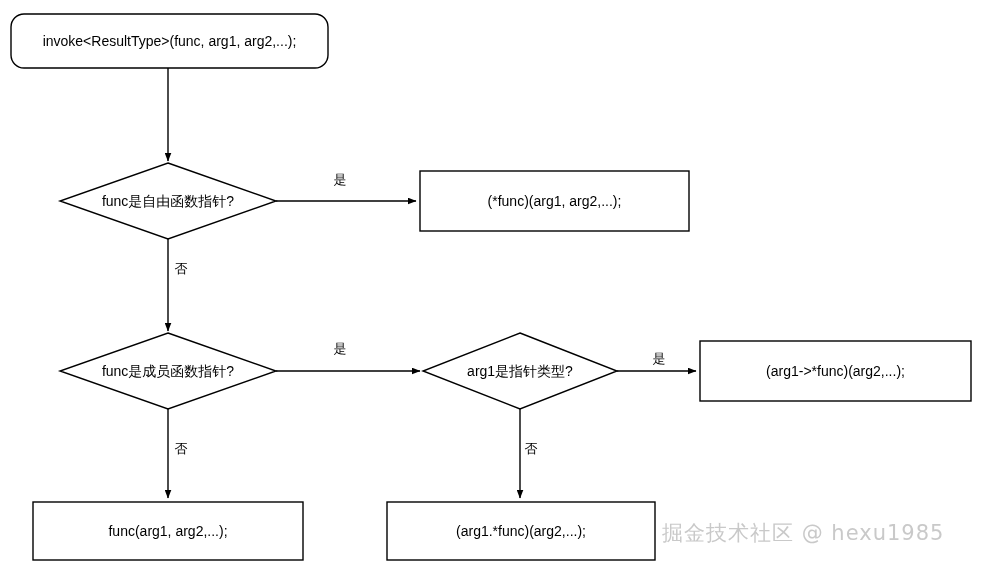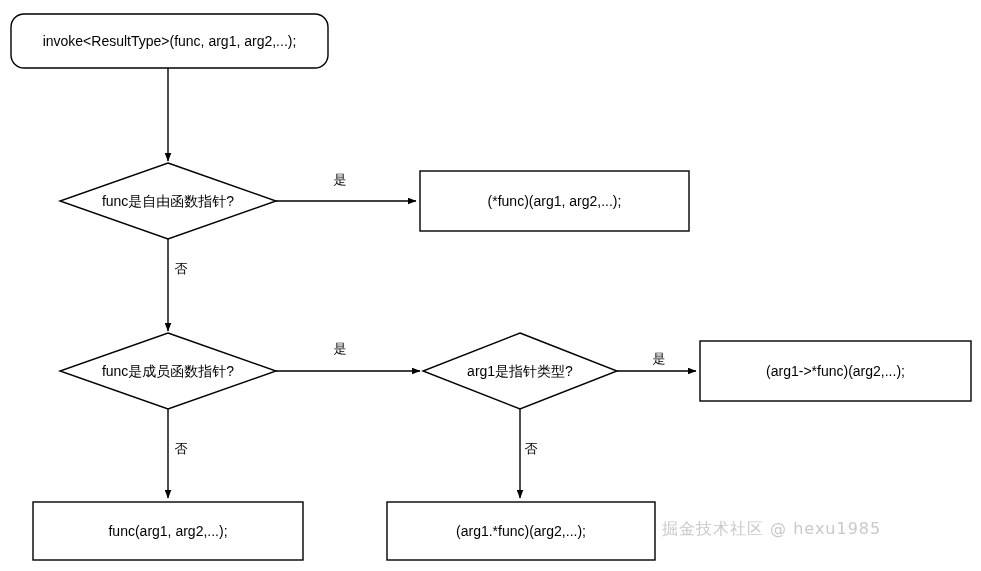--- a/index.html
+++ b/index.html
@@ -51,7 +51,7 @@
   .watermark {
     position: absolute;
     font-family: "DejaVu Sans", "Liberation Sans", sans-serif;
-    font-size: 16px;
+    font-size: 21px;
     color: #c9c9c9;
     letter-spacing: 1px;
     white-space: nowrap;

